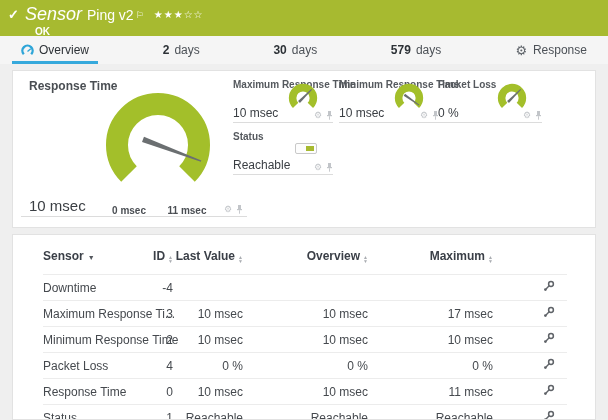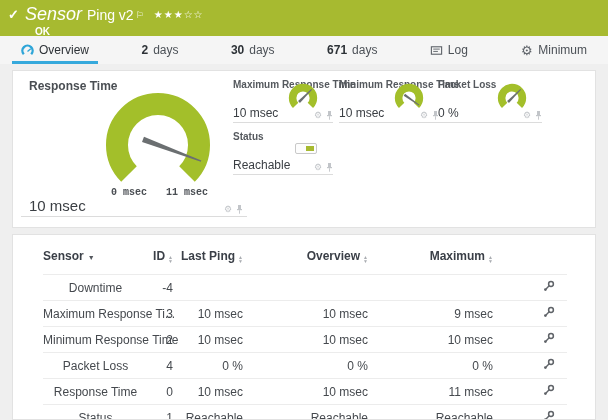--- a/index.html
+++ b/index.html
@@ -108,7 +108,7 @@
     <span>days</span>
   </div>
   <div class="tab">
-    <span class="num">671</span>
+    <span class="num">579</span>
     <span>days</span>
   </div>
   <div class="tab">

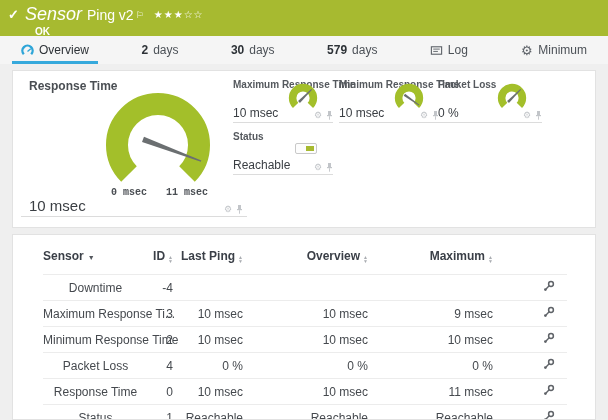--- a/index.html
+++ b/index.html
@@ -112,16 +112,6 @@
     <span>days</span>
   </div>
   <div class="tab">
-    <span class="ticon">
-      <svg width="13" height="13" viewBox="0 0 14 14">
-          <rect x="1.5" y="3" width="11" height="8" fill="none" stroke="#5f646a" stroke-width="1.2"></rect>
-          <line x1="3.5" y1="5.5" x2="10.5" y2="5.5" stroke="#5f646a" stroke-width="1"></line>
-          <line x1="3.5" y1="8" x2="8.5" y2="8" stroke="#5f646a" stroke-width="1"></line>
-        </svg>
-    </span>
-    <span>Log</span>
-  </div>
-  <div class="tab">
     <span class="ticon gearchar">⚙</span>
     <span>Minimum</span>
   </div>

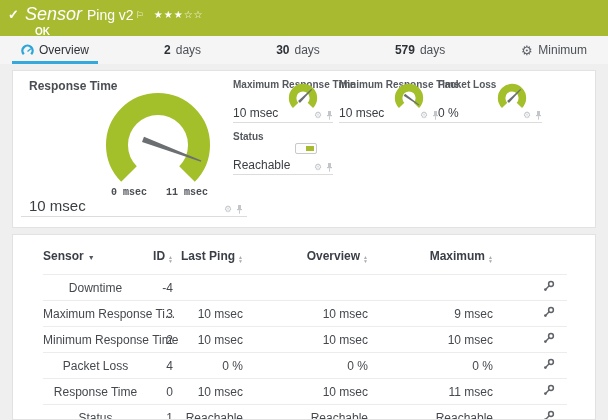--- a/index.html
+++ b/index.html
@@ -113,7 +113,7 @@
   </div>
   <div class="tab">
     <span class="ticon gearchar">⚙</span>
-    <span>Minimum</span>
+    <span>Response</span>
   </div>
 </div>
 

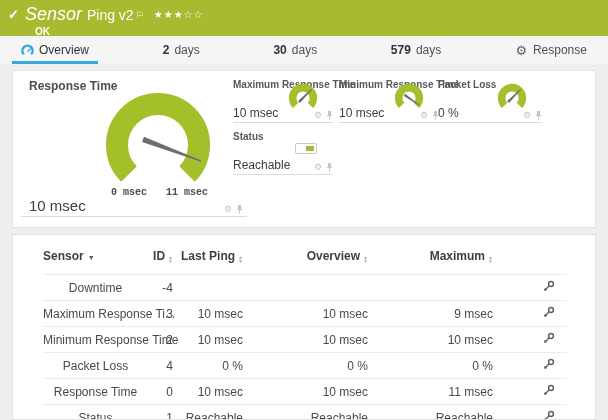--- a/index.html
+++ b/index.html
@@ -37,8 +37,8 @@
     border-bottom:1px solid #dcdcdc; }
   .big-title { position:absolute; left:8px; top:2px; font-size:12px; font-weight:bold; color:#4a4e53; }
   .big-svg { position:absolute; left:72px; top:12px; }
-  .scale-label { position:absolute; top:110px; transform:translateX(-50%);
-    font-size:10px; font-weight:bold; color:#4a4e53; white-space:nowrap;font-family:Liberation Mono, monospace; }
+  .scale-label { position:absolute; top:128px; transform:translateX(-50%);
+    font-size:10px; font-weight:bold; color:#4a4e53; white-space:nowrap; }
   .scale-min { left:108px; } .scale-max { left:166px; }
   .big-value { position:absolute; left:8px; bottom:2px; font-size:15px; color:#3a3e43; }
   .foot-icons { position:absolute; right:4px; bottom:2px; display:flex; gap:4px; align-items:center; }

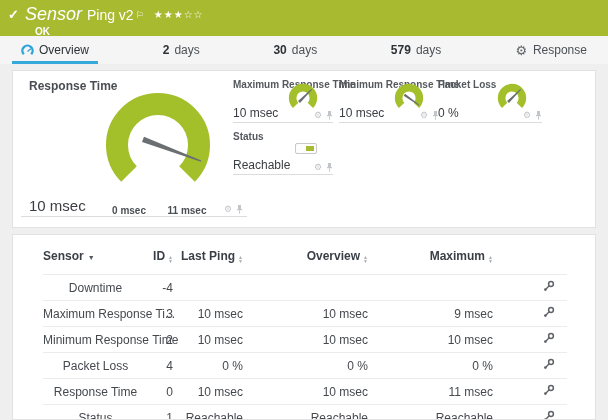--- a/index.html
+++ b/index.html
@@ -224,7 +224,7 @@
                 <span>▲</span>
                 <span>▼</span>
               </span></th>
-          <th><span>Last Ping</span><span class="sortud">
+          <th><span>Last Value</span><span class="sortud">
                 <span>▲</span>
                 <span>▼</span>
               </span></th>

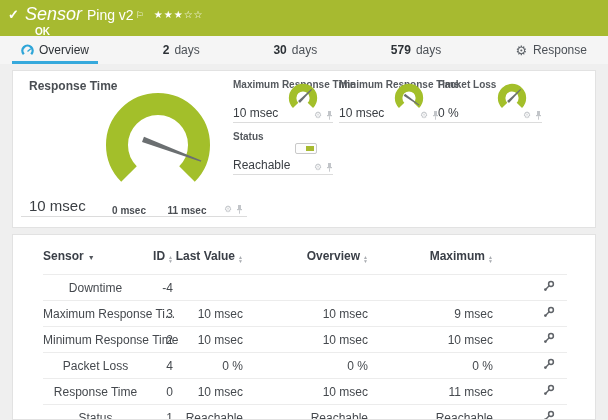--- a/index.html
+++ b/index.html
@@ -68,7 +68,7 @@
   th.left { text-align:left; }
   td { font-size:12px; color:#45494e; text-align:right; padding:5px 0 5px 0;
     white-space:nowrap; border-top:1px solid #ececec; }
-  td.left { text-align:center; overflow:visible; }
+  td.left { text-align:left; overflow:visible; }
   td.tools { text-align:right; padding-right:12px; }
   .sortdown { font-size:7px; color:#54585e; margin-left:4px; }
   .sortud { display:inline-flex; flex-direction:column; font-size:5px; line-height:4px;

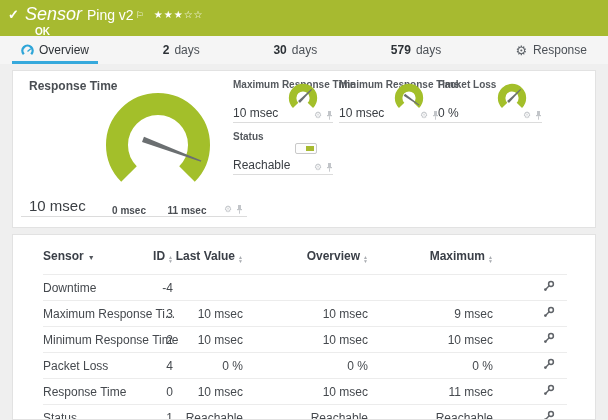--- a/index.html
+++ b/index.html
@@ -257,7 +257,7 @@
           <td>3</td>
           <td>10 msec</td>
           <td>10 msec</td>
-          <td>9 msec</td>
+          <td>17 msec</td>
           <td class="tools"><svg class="wrench" width="12" height="12" viewBox="0 0 12 12">
                 <circle cx="8" cy="4" r="2.4" fill="none" stroke="#5f6368" stroke-width="1.5"></circle>
                 <line x1="6.2" y1="5.8" x2="3" y2="9" stroke="#5f6368" stroke-width="1.4"></line>

